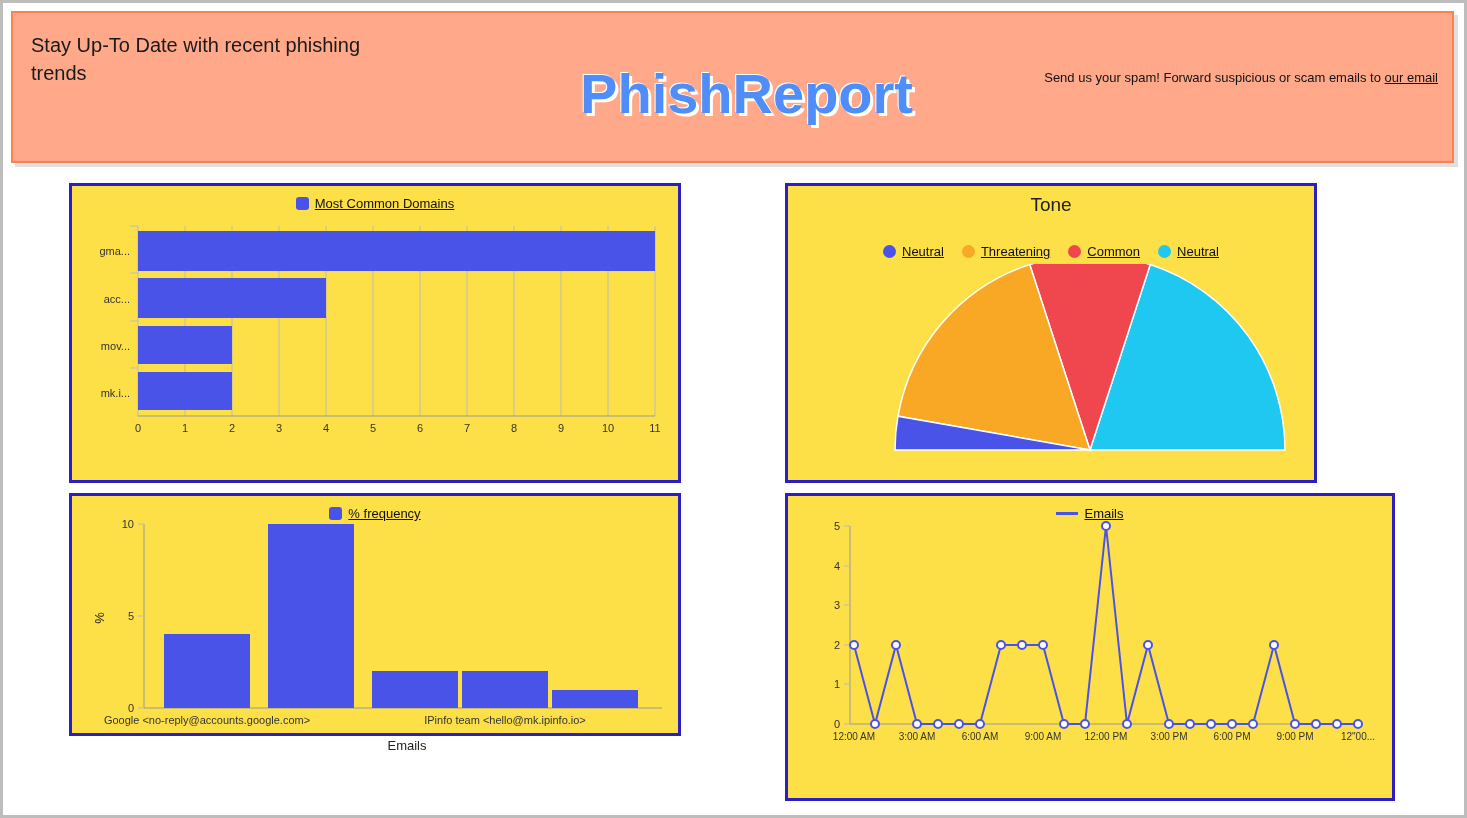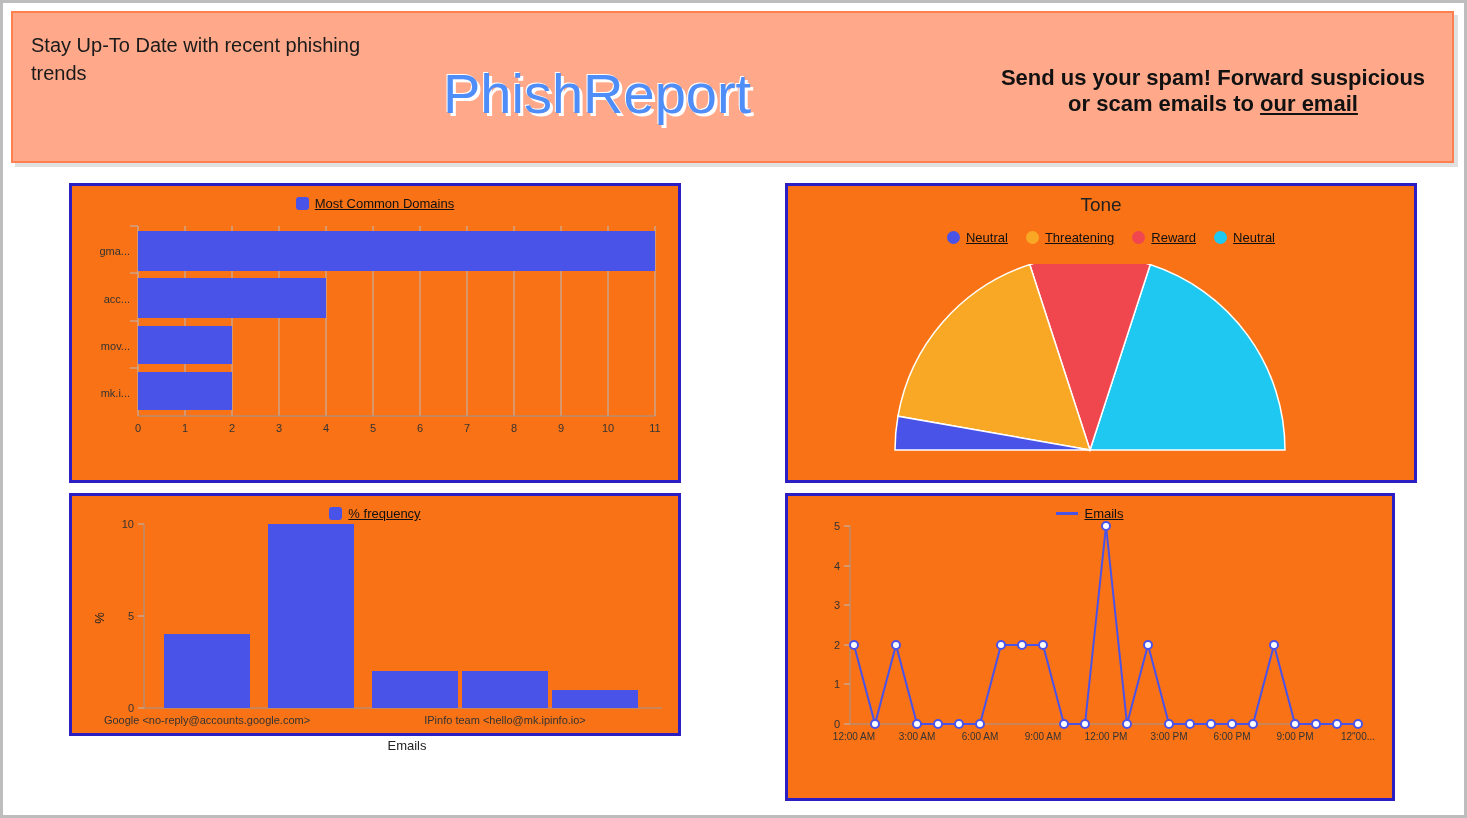--- a/index.html
+++ b/index.html
@@ -49,9 +49,9 @@
     left: 430px;
     top: 48px;
     width: 470px;
-    text-align: left;
+    text-align: right;
     font-size: 56px;
-    font-weight: normal;
+    font-weight: bold;
     color: #4f8df9;
     text-shadow: 3px 3px 0 #ffffff, -1px -1px 0 #ffffff;
     letter-spacing: 0px;

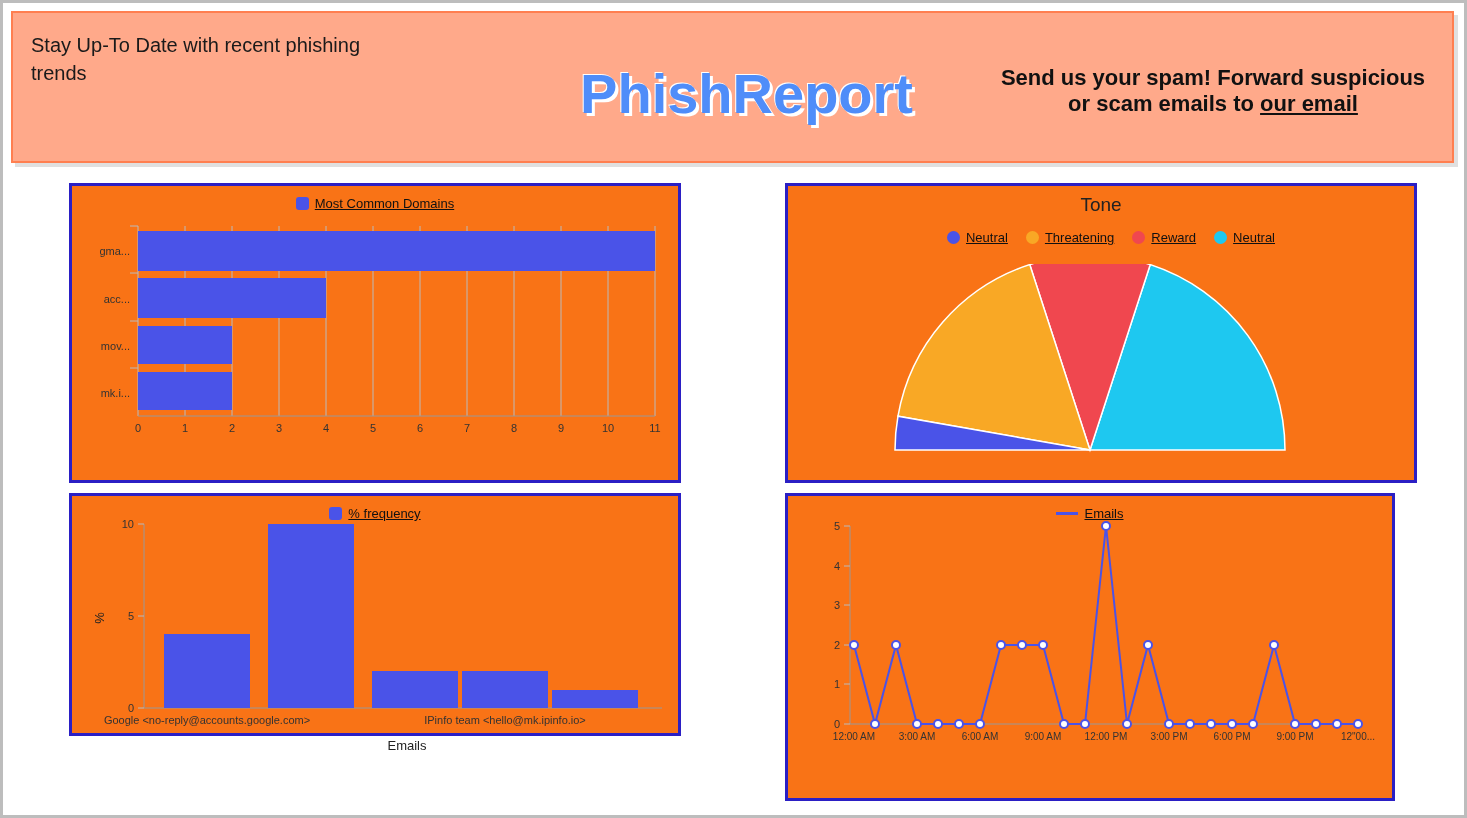--- a/index.html
+++ b/index.html
@@ -61,11 +61,11 @@
     right: 14px;
     top: 52px;
     width: 450px;
-    font-size: 22px;
-    font-weight: bold;
+    font-size: 13px;
+    font-weight: normal;
     color: #111;
     line-height: 26px;
-    text-align: center;
+    text-align: right;
   }
   .banner-right a {
     color: #111;

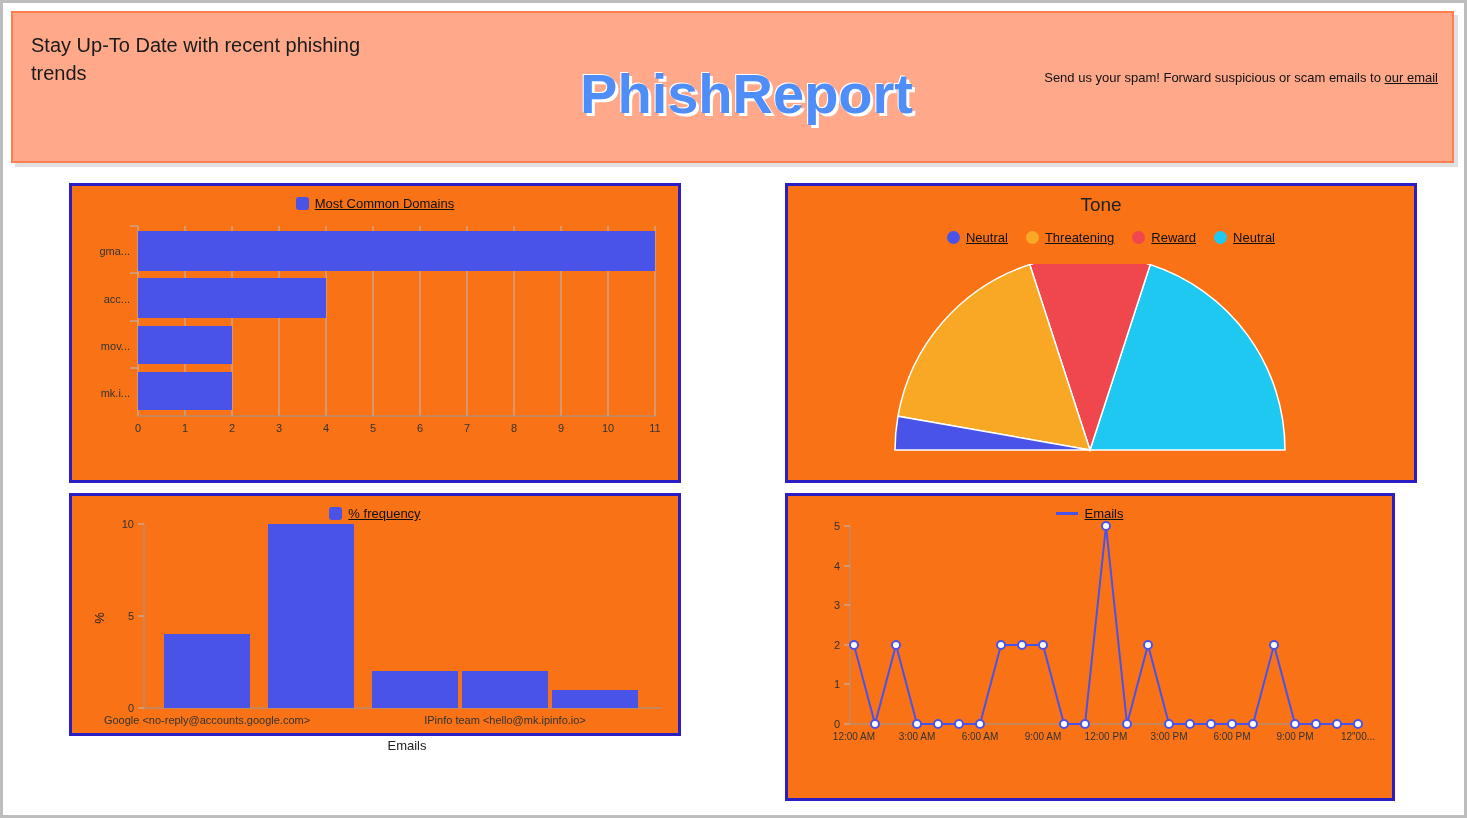--- a/index.html
+++ b/index.html
@@ -75,7 +75,7 @@
   
   .panel {
     position: absolute;
-    background: #f97316;
+    background: #fde047;
     border: 3px solid #2b1fc4;
     box-sizing: border-box;
   }

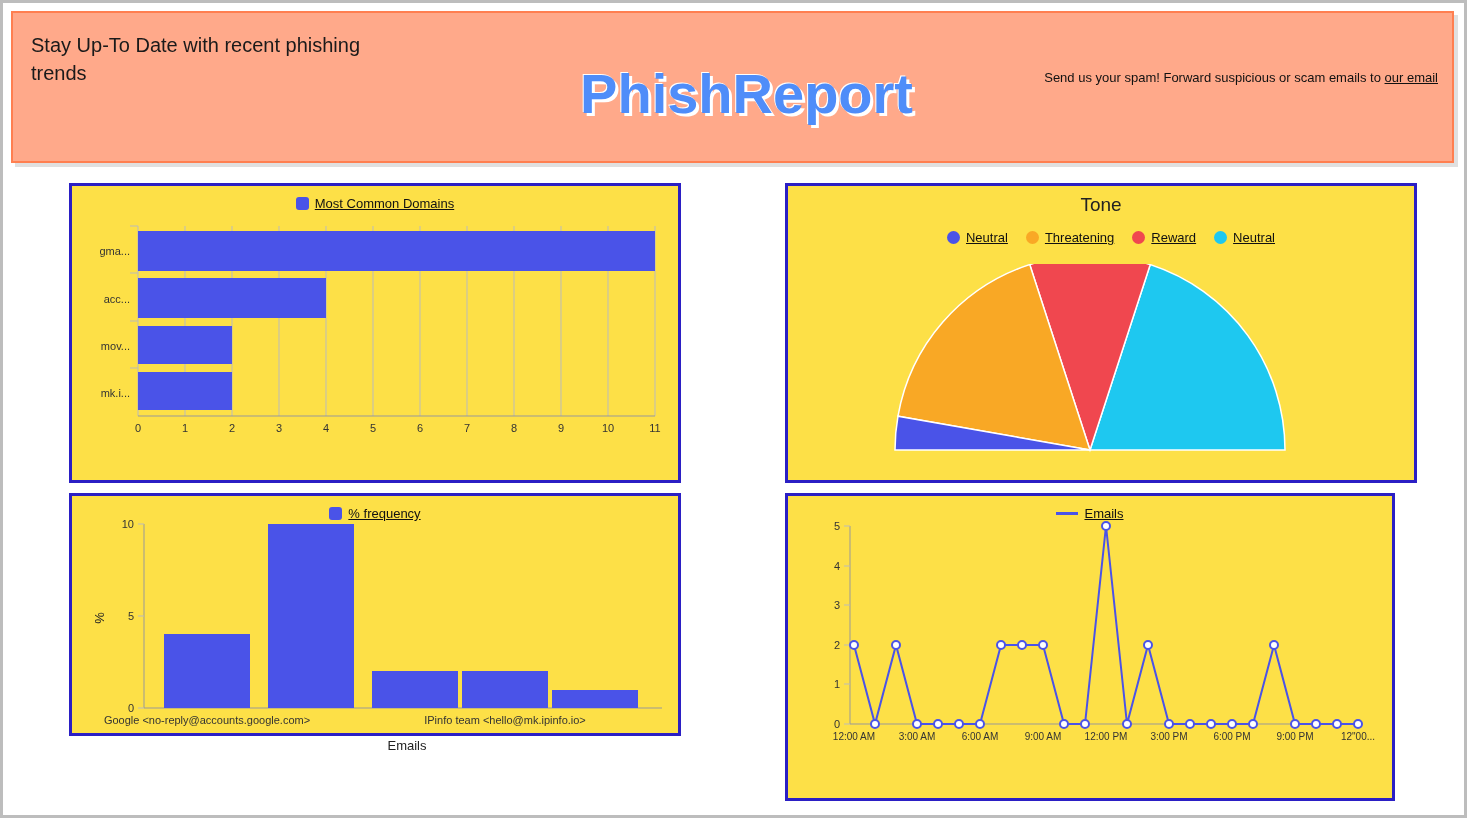--- a/index.html
+++ b/index.html
@@ -81,7 +81,7 @@
   }
   #panel-domains { left: 66px;  top: 180px; width: 612px; height: 300px; }
   #panel-freq    { left: 66px;  top: 490px; width: 612px; height: 243px; }
-  #panel-tone    { left: 782px; top: 180px; width: 632px; height: 300px; }
+  #panel-tone    { left: 782px; top: 180px; width: 532px; height: 300px; }
   #panel-emails  { left: 782px; top: 490px; width: 610px; height: 308px; }
 
   

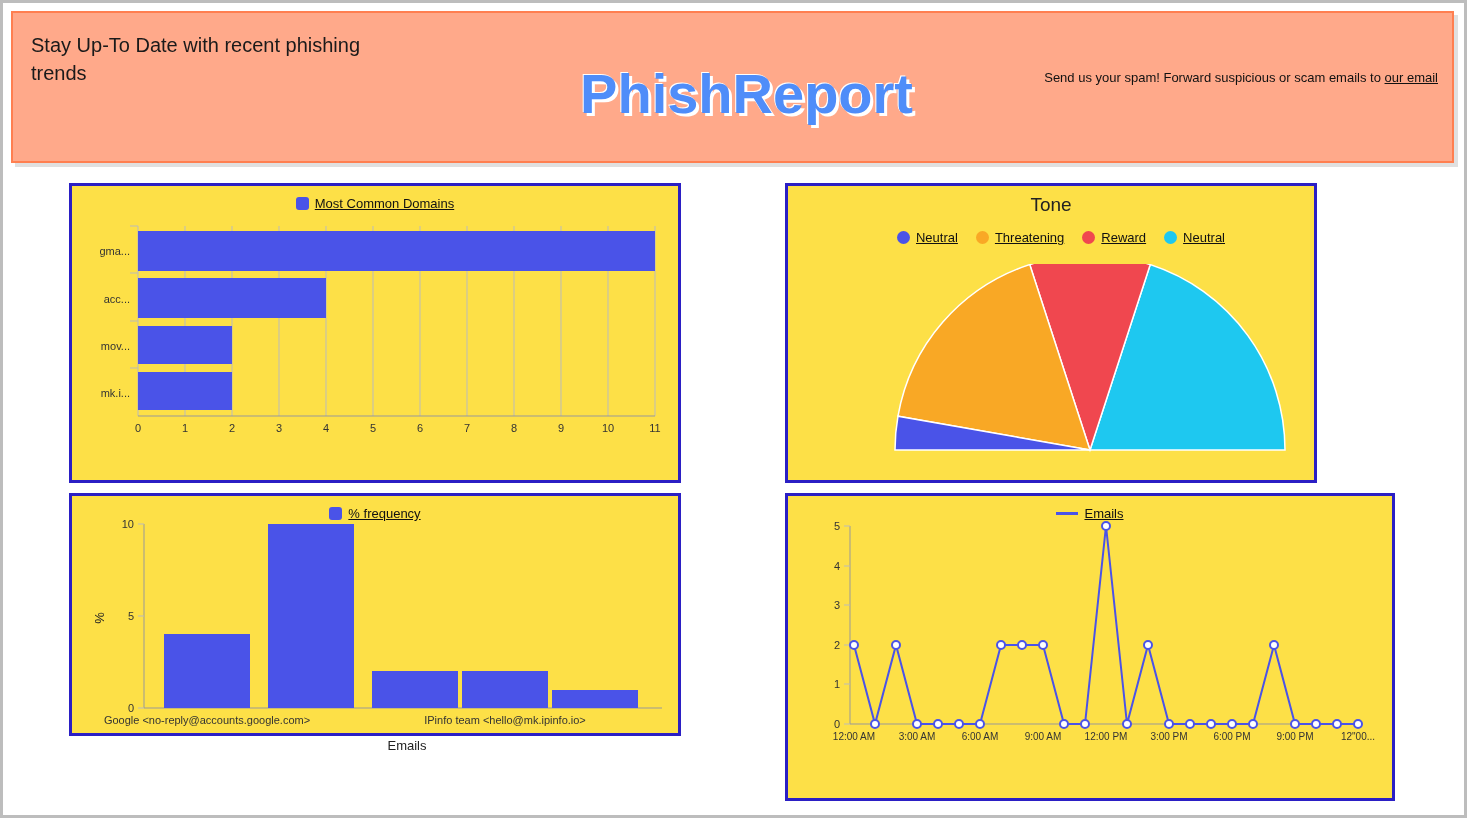--- a/index.html
+++ b/index.html
@@ -190,7 +190,7 @@
 
   <div class="panel" id="panel-tone">
     <div class="chart-title" style="top:8px;">Tone</div>
-    <div class="legend" style="top:44px;padding-left:10px;">
+    <div class="legend" style="top:58px;">
       <span class="legend-item">
         <span class="legend-dot" style="background:#4a53e8"></span>
         <span class="legend-label">Neutral</span>

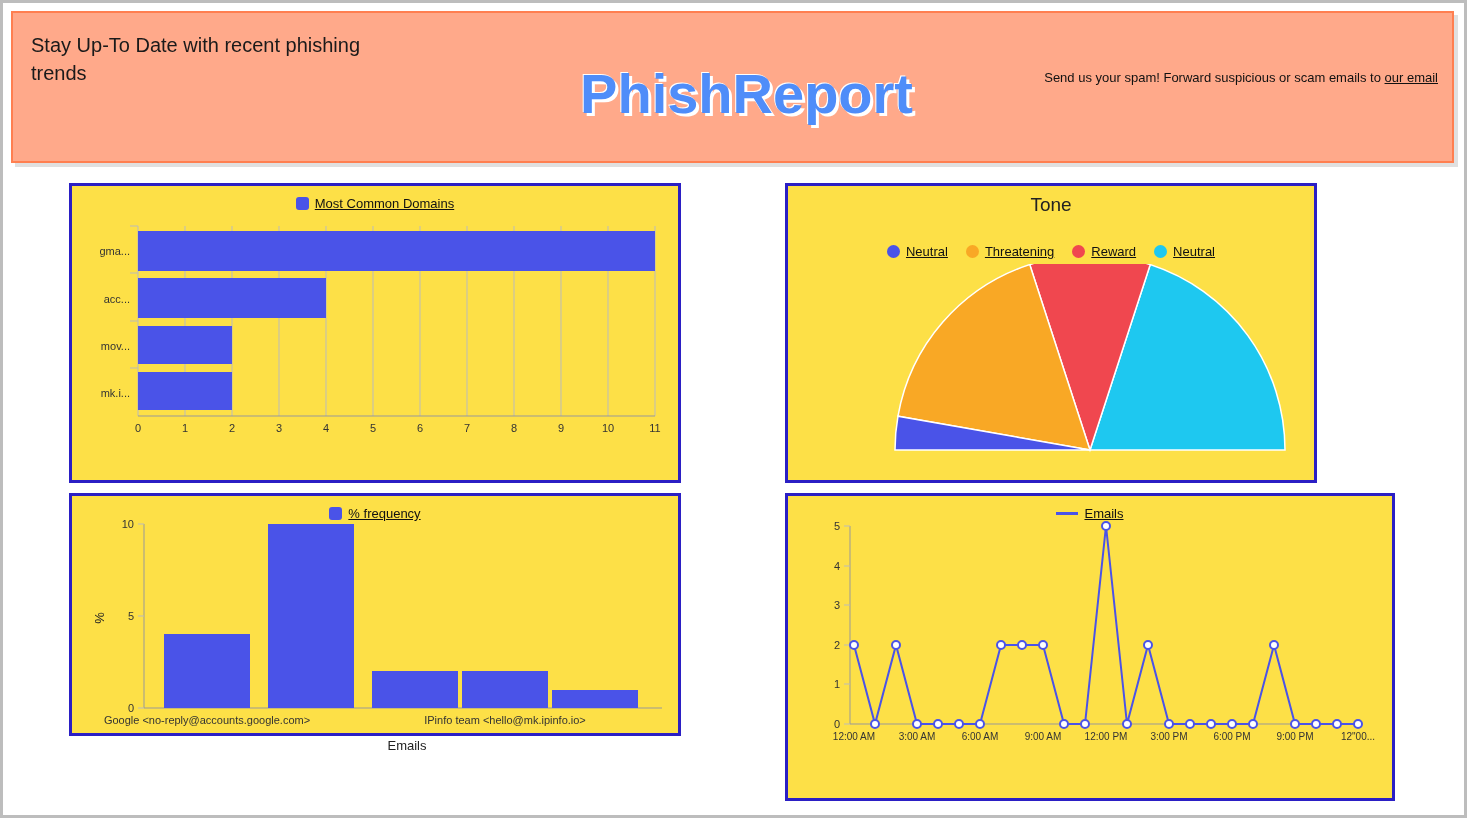--- a/index.html
+++ b/index.html
@@ -201,7 +201,7 @@
       </span>
       <span class="legend-item">
         <span class="legend-dot" style="background:#f0474f"></span>
-        <span class="legend-label">Reward</span>
+        <span class="legend-label">Common</span>
       </span>
       <span class="legend-item">
         <span class="legend-dot" style="background:#1ec8f0"></span>

